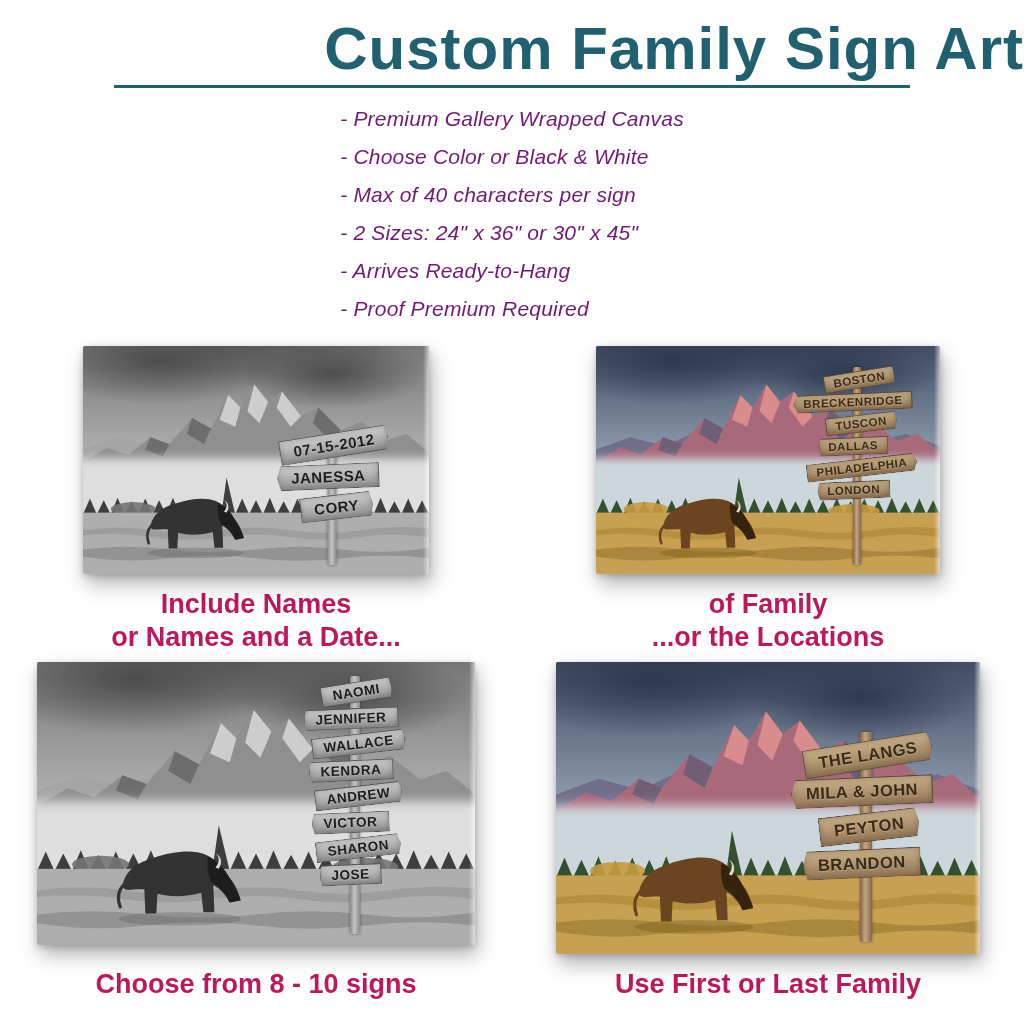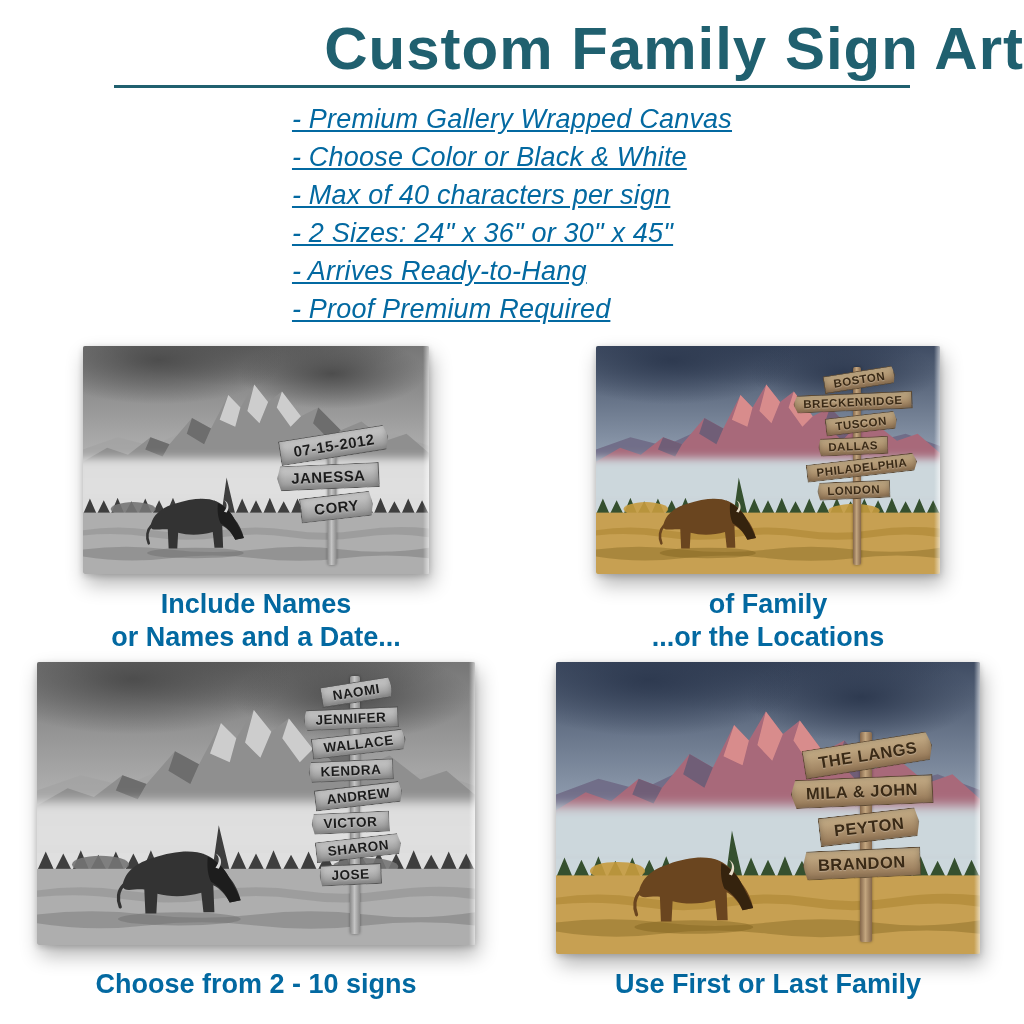--- a/index.html
+++ b/index.html
@@ -13,8 +13,8 @@
 
   
   .features{list-style:none;margin:4px auto 0;padding:0;width:fit-content;}
-  .features li{font-style:italic;font-weight:500;font-size:27px;line-height:38px;color:#0369a1;
-    letter-spacing:.2px;text-decoration:underline;}
+  .features li{font-style:italic;font-weight:500;font-size:21px;line-height:38px;color:#701a75;
+    letter-spacing:.2px;}
 
   
   .grid{margin-top:18px;display:grid;grid-template-columns:512px 512px;row-gap:8px;justify-items:center;}

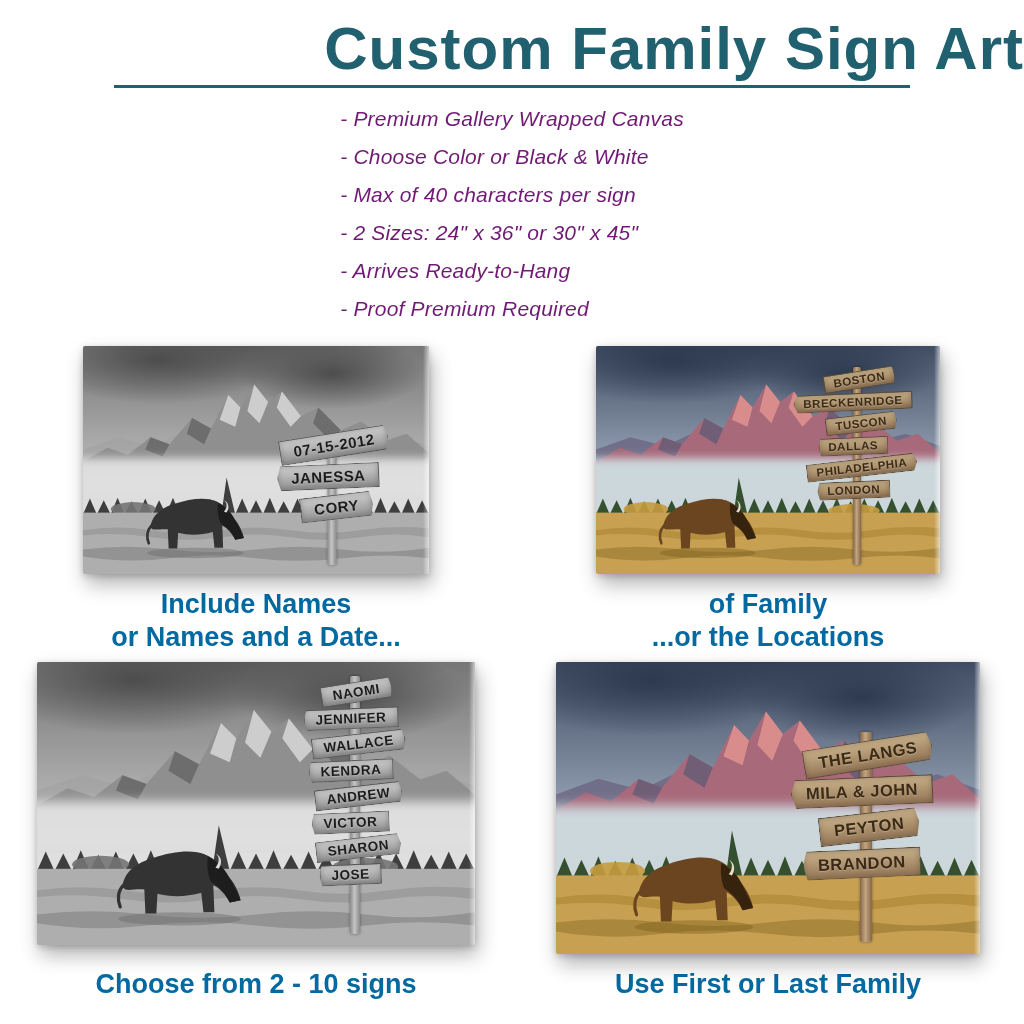--- a/index.html
+++ b/index.html
@@ -22,7 +22,7 @@
   .canvas-wrap{display:flex;align-items:flex-start;justify-content:center;}
   .row1 .canvas-wrap{height:234px;}
   .row2 .canvas-wrap{height:298px;}
-  .caption{text-align:center;font-weight:700;font-size:27px;line-height:1.22;color:#0369a1;margin-top:8px;}
+  .caption{text-align:center;font-weight:700;font-size:27px;line-height:1.22;color:#be185d;margin-top:8px;}
 
   
   .canvas{position:relative;overflow:hidden;border-radius:2px;

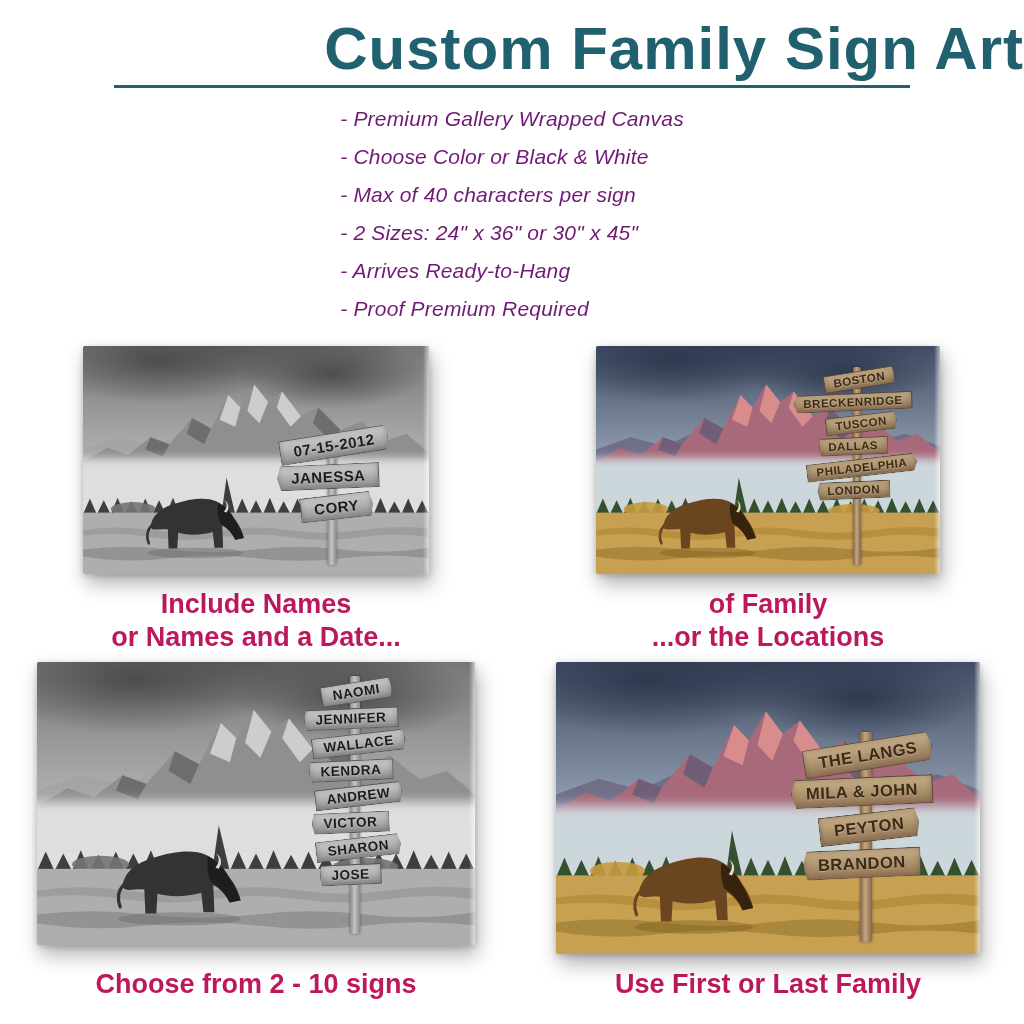--- a/index.html
+++ b/index.html
@@ -200,7 +200,7 @@
         </div>
       </div>
       <figcaption class="caption">
-          <div>Choose from 2 - 10 signs</div>
+          <div>Choose from 8 - 10 signs</div>
         </figcaption>
     </figure>
 

